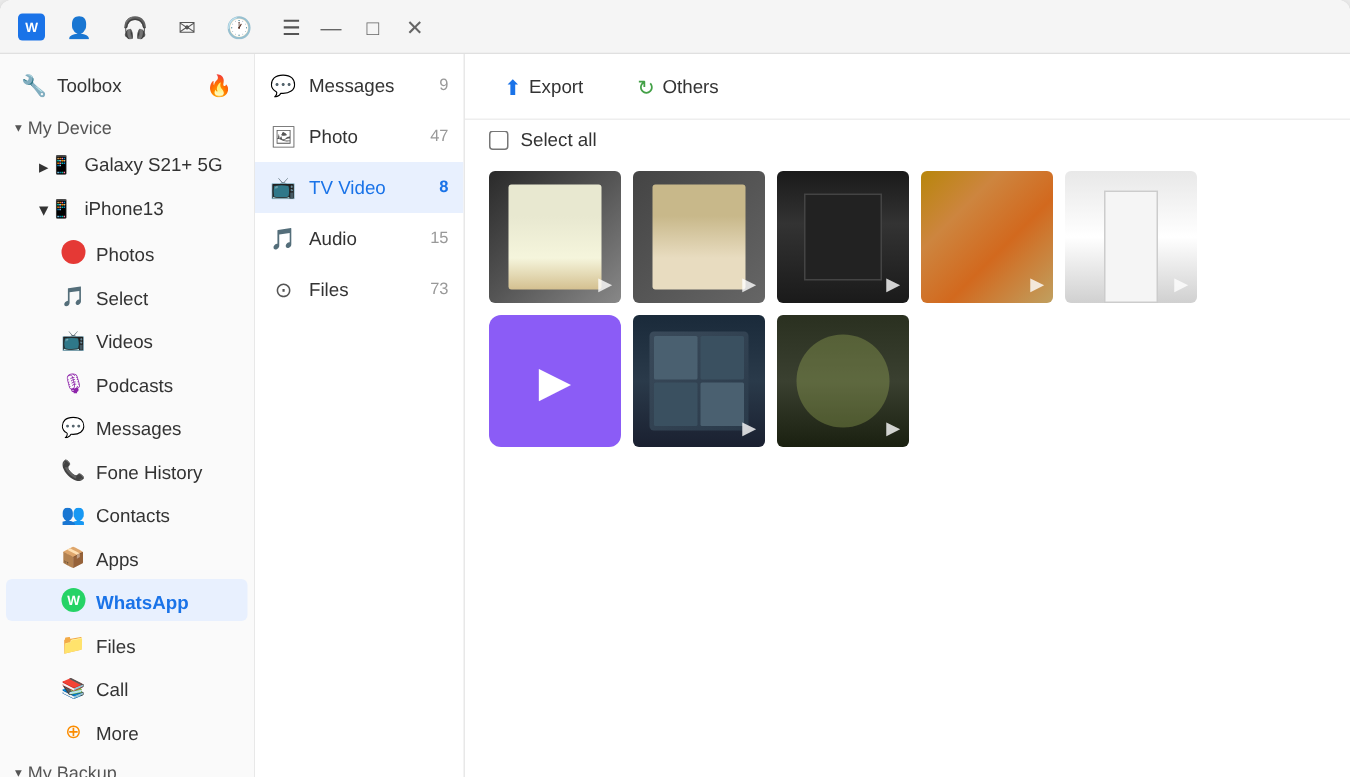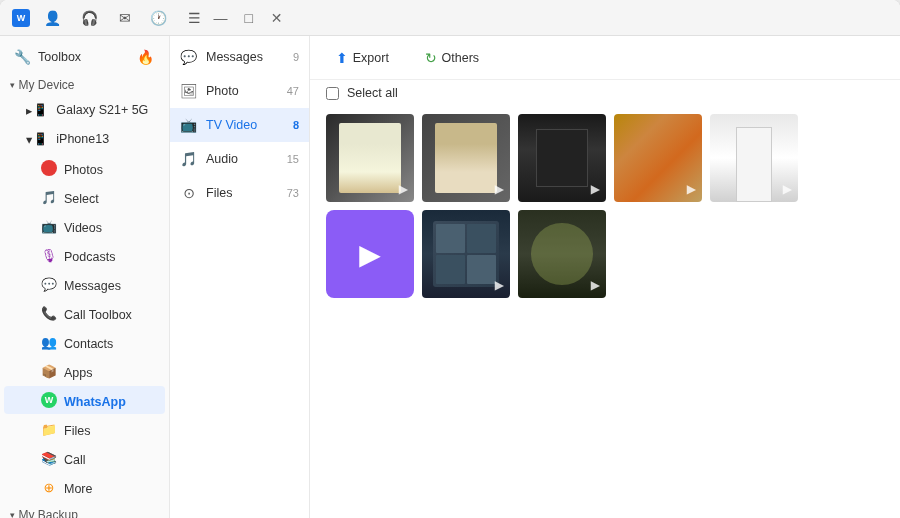--- a/index.html
+++ b/index.html
@@ -156,7 +156,7 @@
 
       <div class="sidebar-item indent-2">
         <span class="item-icon" style="color:#43a047;font-size:13px;">📞</span>
-        <span>Call Toolbox</span>
+        <span>Fone History</span>
       </div>
 
       <div class="sidebar-item indent-2">

